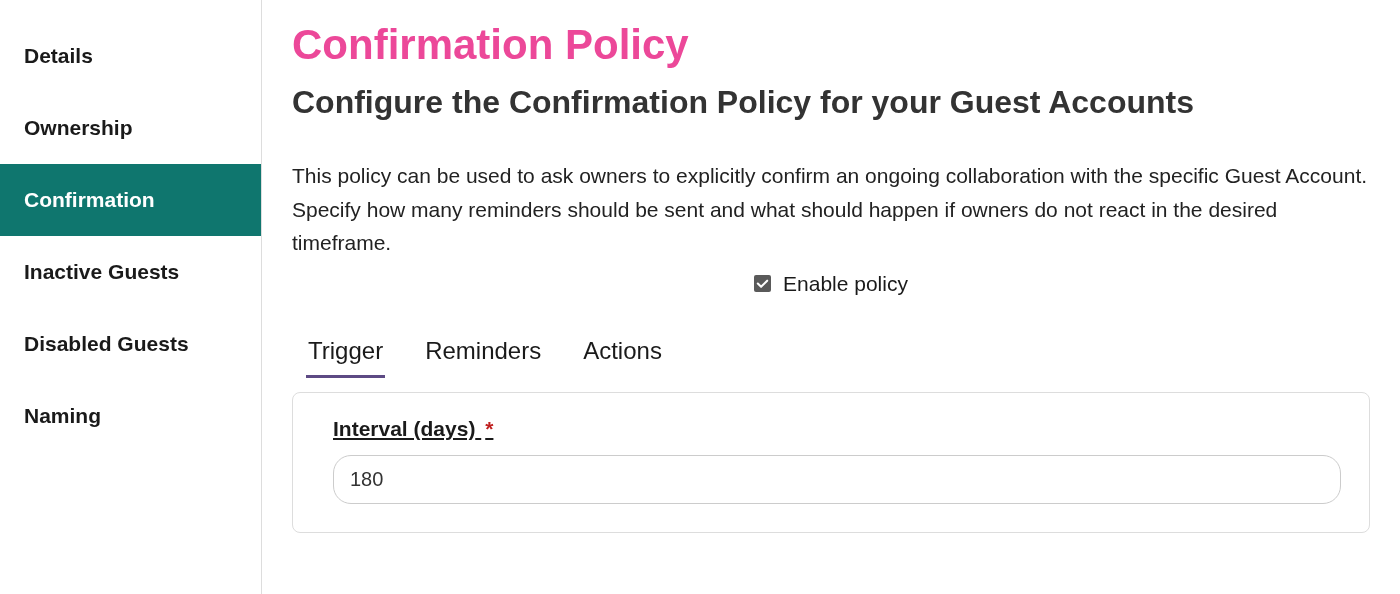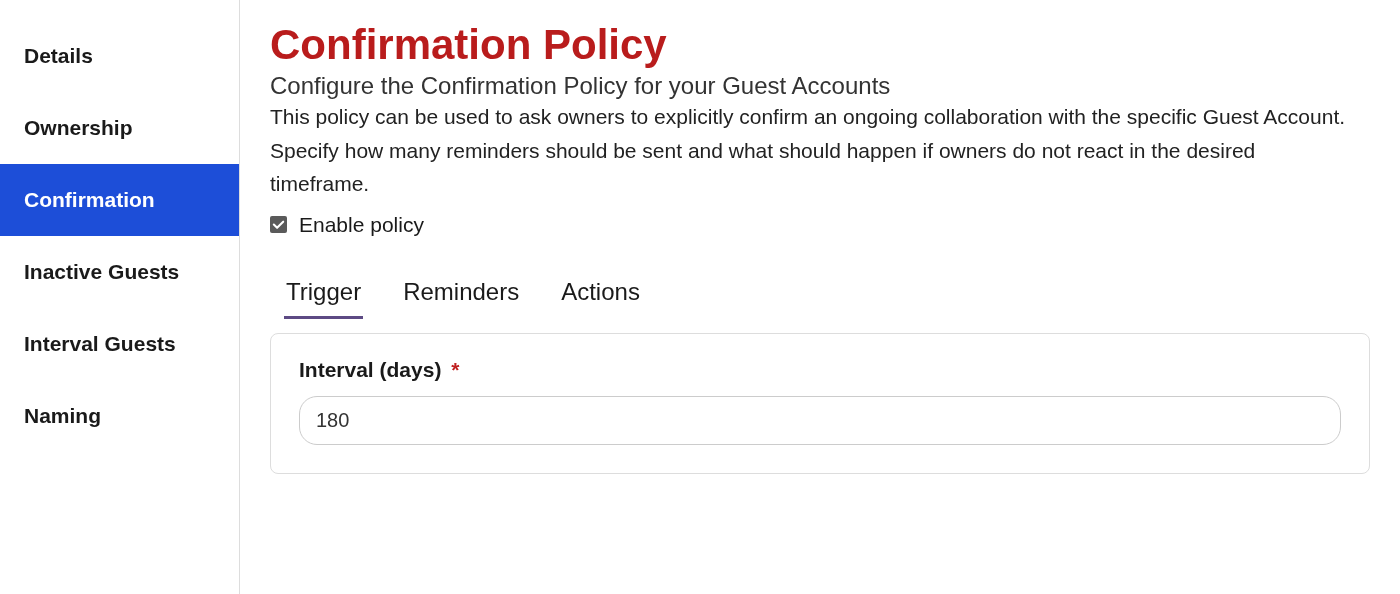--- a/index.html
+++ b/index.html
@@ -17,7 +17,7 @@
       display: flex;
     }
     .sidebar {
-      width: 240px;
+      width: 262px;
       border-right: 1px solid #ddd;
       padding-top: 20px;
     }

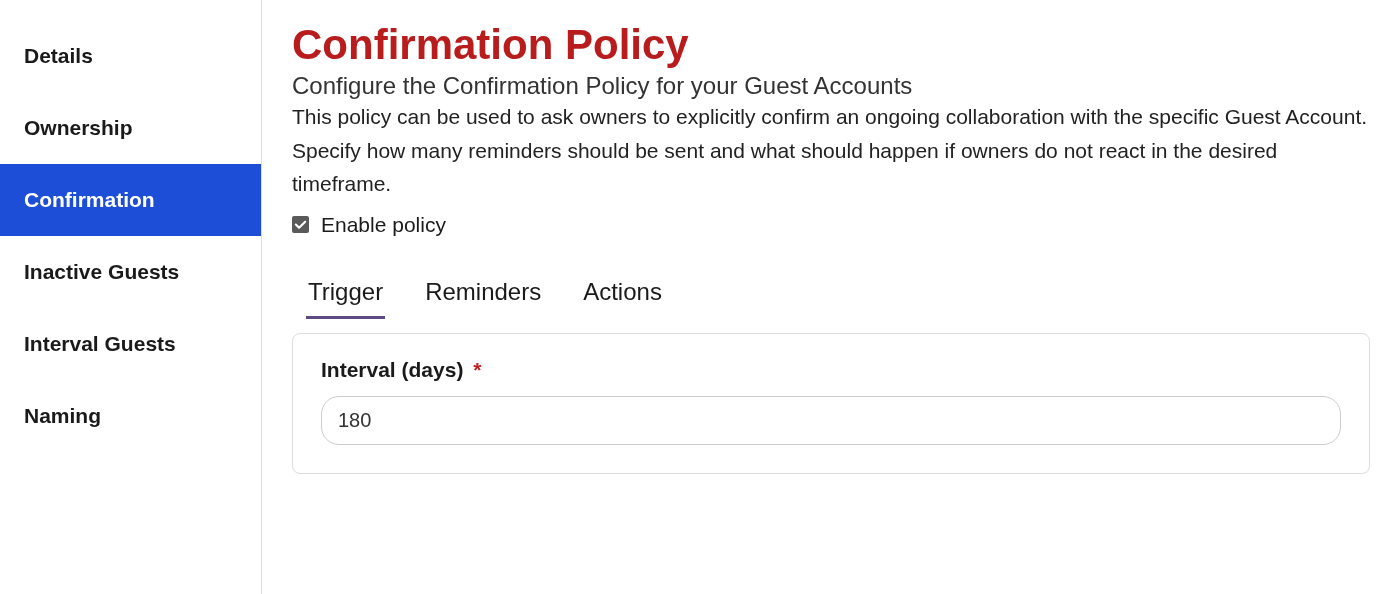--- a/index.html
+++ b/index.html
@@ -40,9 +40,9 @@
     .page-title {
       font-size: 42px;
       font-weight: 700;
-      color: #b91c1c;
+      color: #ec4899;
       line-height: 1.1;
-      margin-bottom: 4px;
+      margin-bottom: 16px;
     }
     .page-subtitle {
       font-size: 24px;

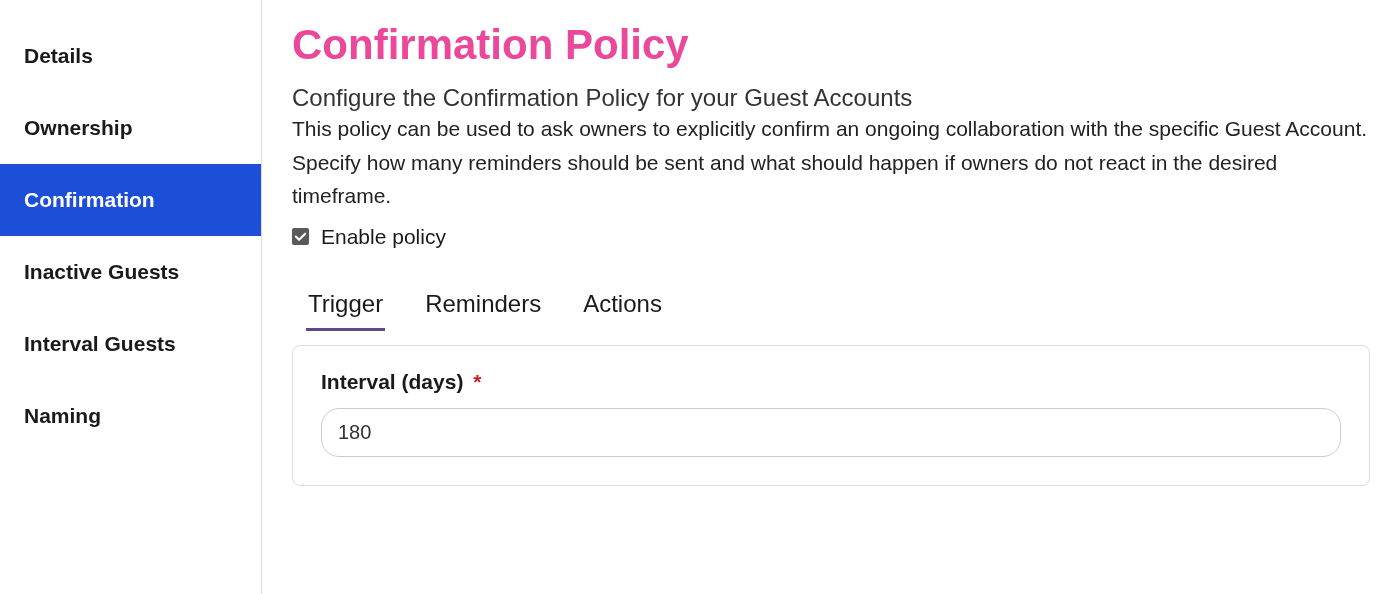--- a/index.html
+++ b/index.html
@@ -45,9 +45,10 @@
       margin-bottom: 16px;
     }
     .page-subtitle {
-      font-size: 24px;
-      font-weight: 400;
+      font-size: 32px;
+      font-weight: 700;
       color: #333;
+      margin-bottom: 38px;
     }
     .description {
       font-size: 21px;

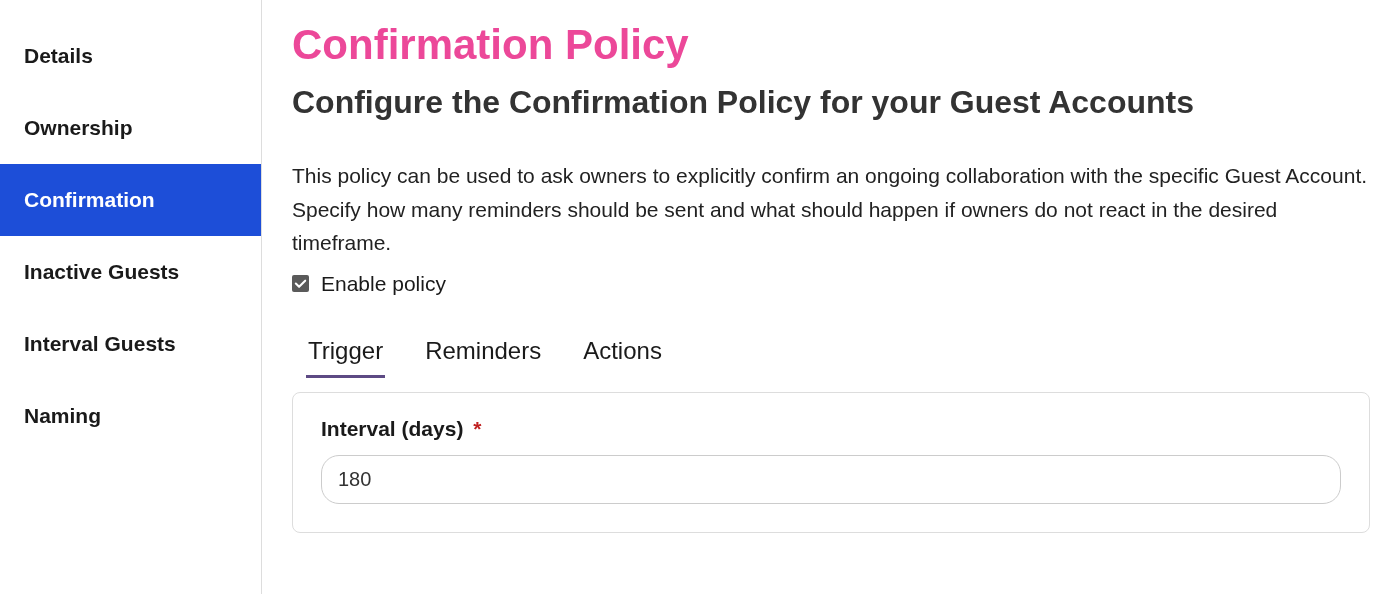--- a/index.html
+++ b/index.html
@@ -29,7 +29,7 @@
       color: #1a1a1a;
     }
     .sidebar-item.active {
-      background: #1d4ed8;
+      background: #0f766e;
       color: #fff;
     }
     .main {

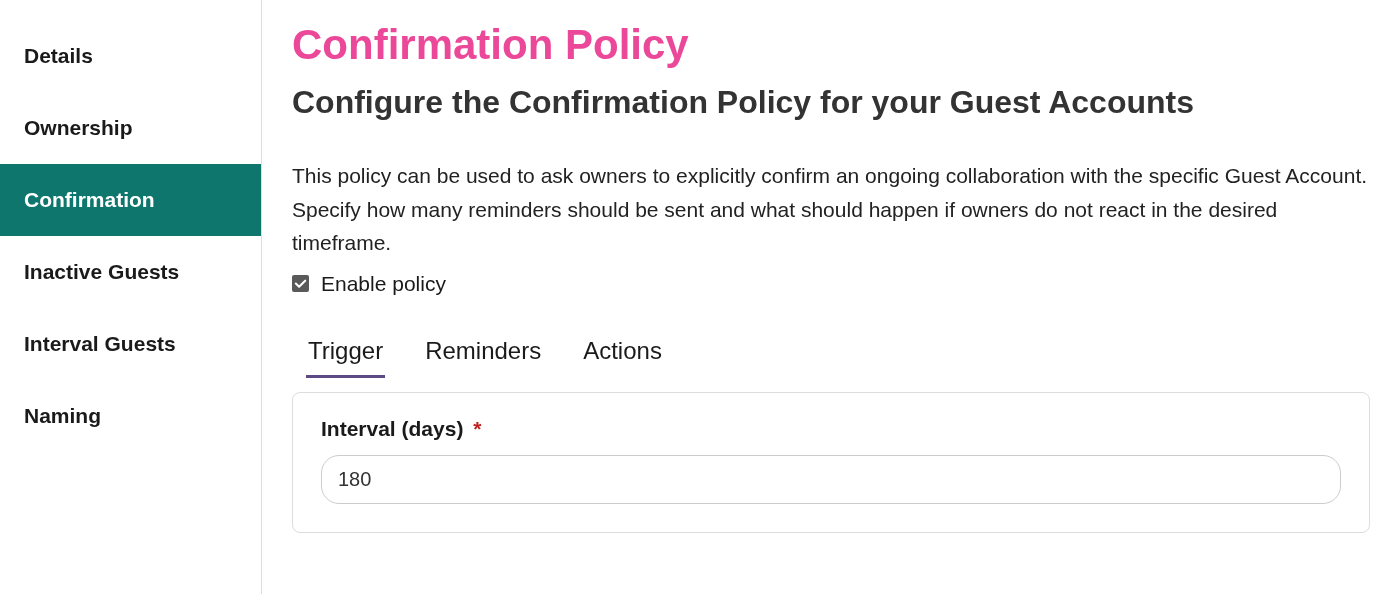--- a/index.html
+++ b/index.html
@@ -62,6 +62,7 @@
       align-items: center;
       gap: 12px;
       margin-bottom: 35px;
+      justify-content: center;
     }
     .checkbox {
       width: 17px;

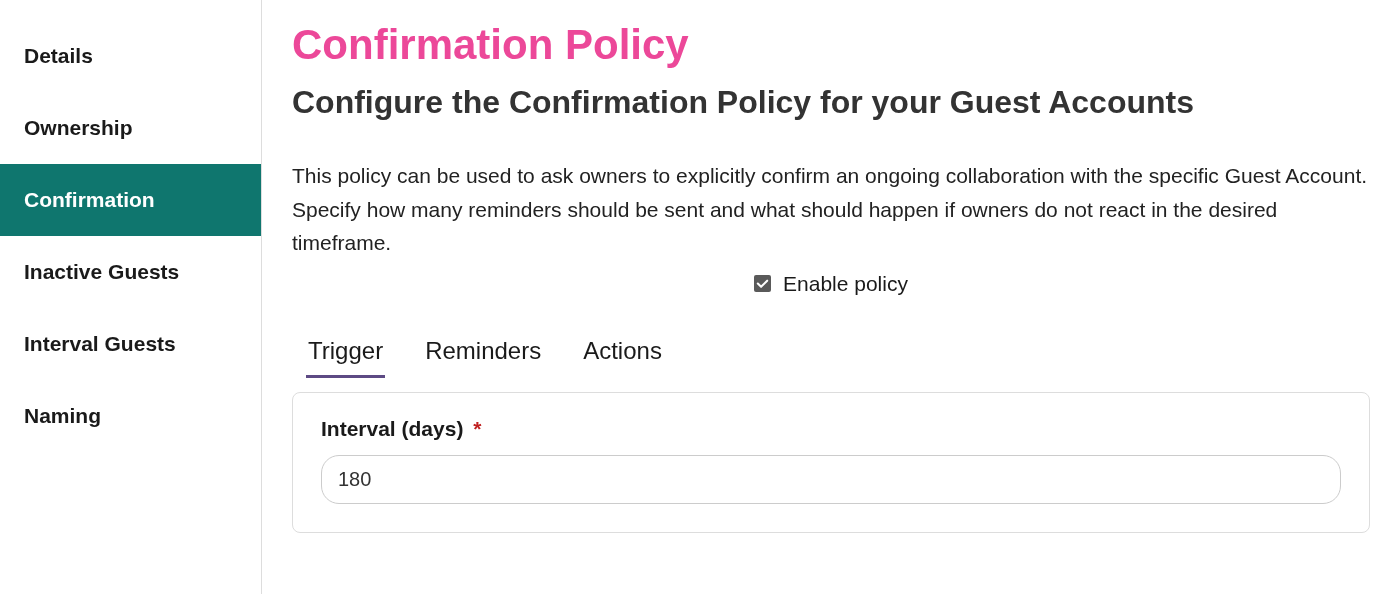--- a/index.html
+++ b/index.html
@@ -134,7 +134,7 @@
   <div class="sidebar-item">Ownership</div>
   <div class="sidebar-item active">Confirmation</div>
   <div class="sidebar-item">Inactive Guests</div>
-  <div class="sidebar-item">Interval Guests</div>
+  <div class="sidebar-item">Disabled Guests</div>
   <div class="sidebar-item">Naming</div>
 </nav>
 

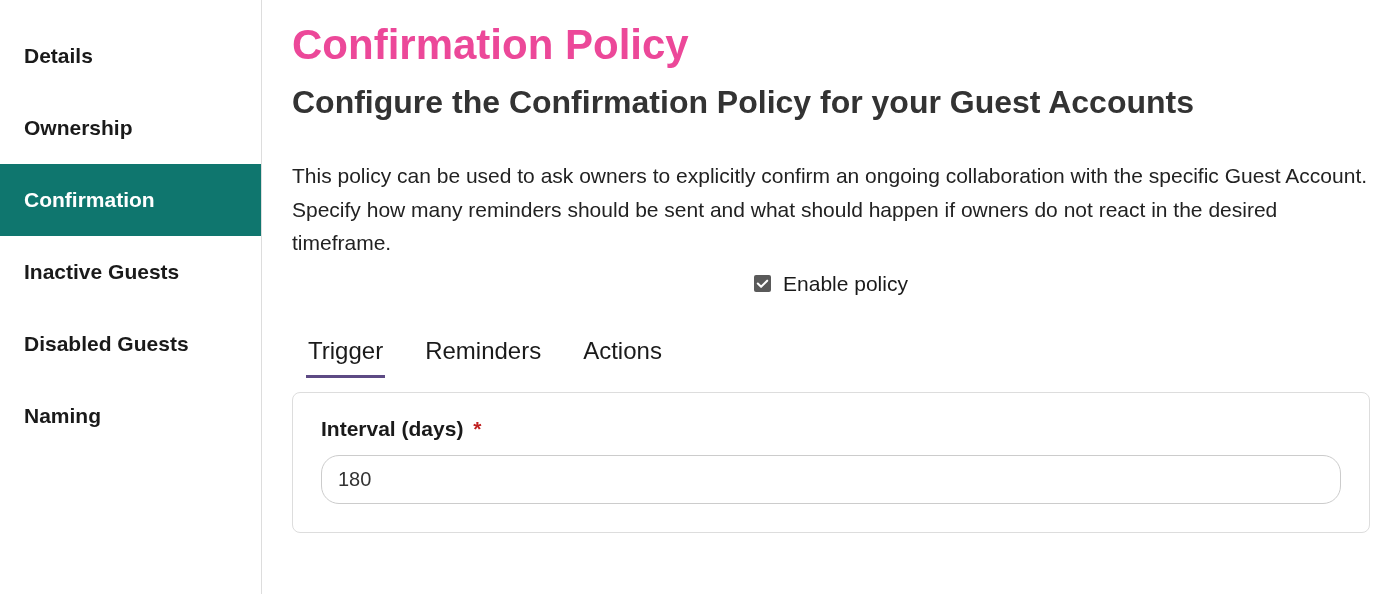--- a/index.html
+++ b/index.html
@@ -103,8 +103,9 @@
     .panel {
       border: 1px solid #ddd;
       border-radius: 8px;
-      padding: 24px 28px 28px 28px;
+      padding: 24px 28px 28px 40px;
       max-width: 1120px;
+      text-decoration: underline;
     }
     .field-label {
       font-size: 21px;

